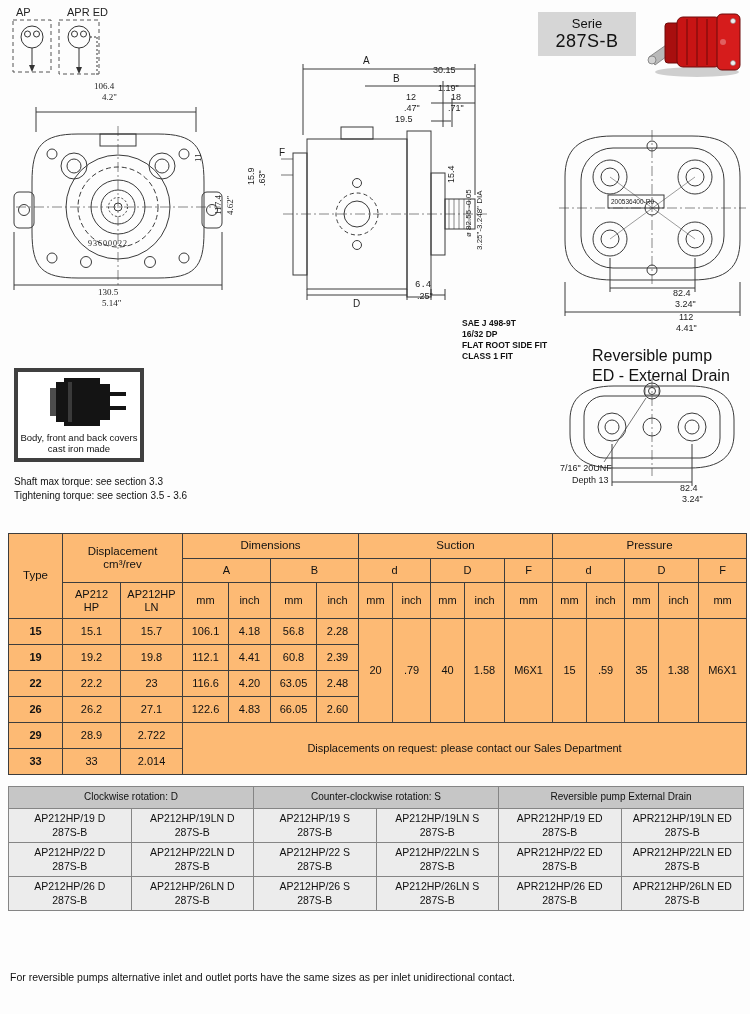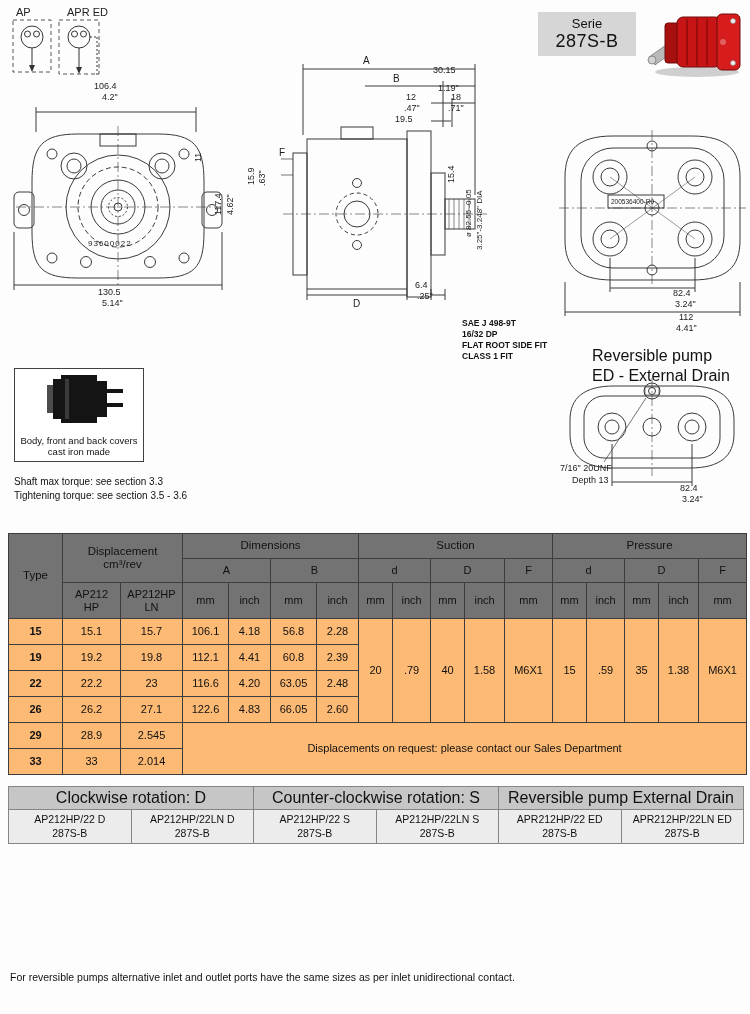--- a/index.html
+++ b/index.html
@@ -112,7 +112,7 @@
     </svg>
   </div>
 
-  <div class="abs" style="left:8px; top:82px; width:240px; height:235px;">
+  <div class="abs" style="left:8px; top:82px; width:240px; height:235px;font-family:Liberation Serif, serif;">
     <svg width="240" height="235" viewBox="0 0 240 235">
       <g stroke="#3a3a3a" fill="none" stroke-width="1">
         <line x1="28" y1="30" x2="188" y2="30"></line>

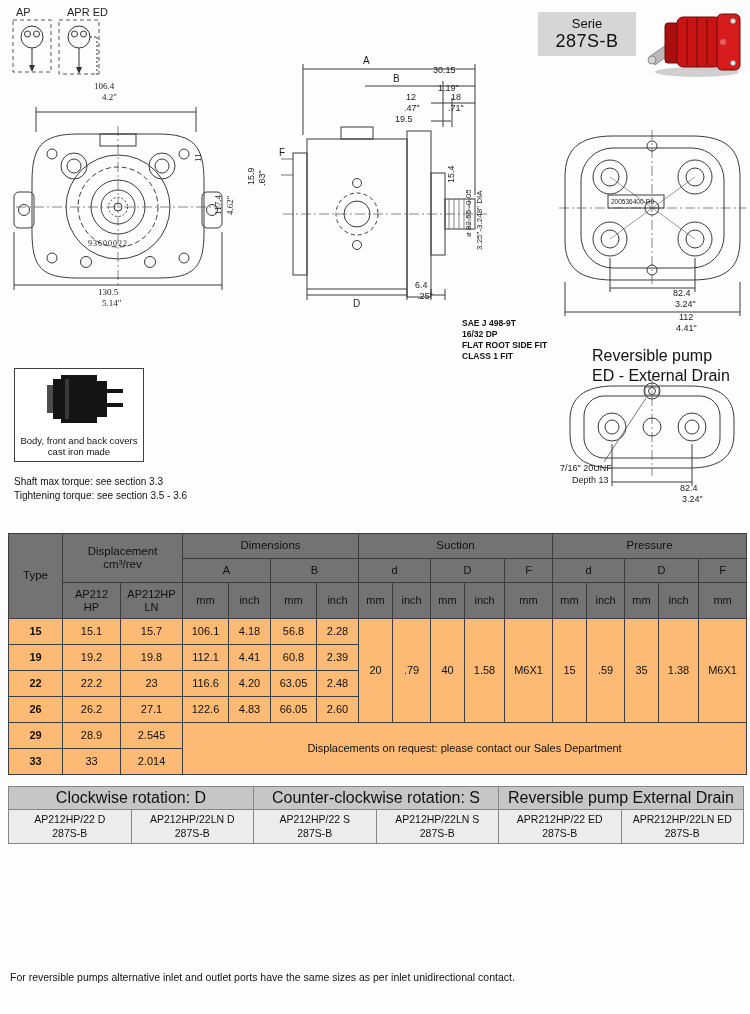--- a/index.html
+++ b/index.html
@@ -209,7 +209,7 @@
     <span class="vdim" style="left:202px; top:128px;">15.4</span>
     <span class="vdim" style="left:220px; top:182px; font-size:8px;">ø 82.55 -0.05</span>
     <span class="vdim" style="left:231px; top:195px; font-size:8px;">3.25"-3.248" DIA</span>
-    <span class="dim" style="left:170px; top:226px;">6.4</span>
+    <span class="dim" style="left:170px; top:226px;font-family:Liberation Mono, monospace;">6.4</span>
     <span class="dim" style="left:172px; top:237px;">.25"</span>
     <span class="dim lbl" style="left:108px; top:243px;">D</span>
   </div>

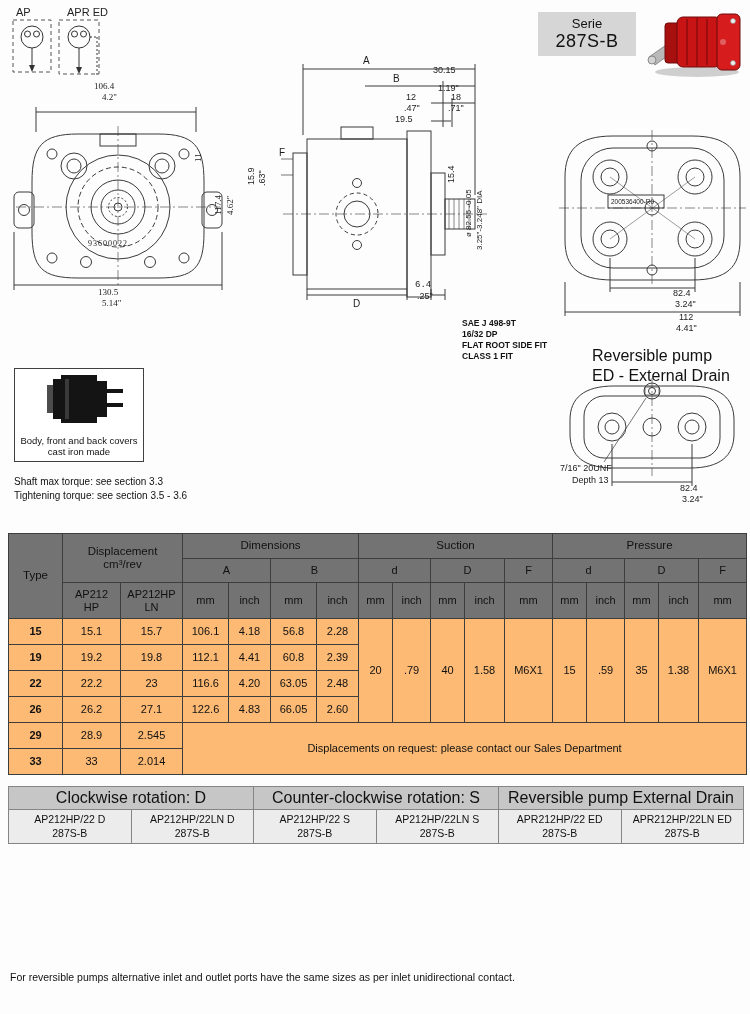--- a/index.html
+++ b/index.html
@@ -25,7 +25,7 @@
   .serie-box .s2 { font-size:18px; letter-spacing:0.5px; }
 
   .cast-box { position:absolute; left:14px; top:368px; width:130px; height:94px;
-              border:1px solid #404040; background:#fff; }
+              border:4px solid #404040; background:#fff; }
   .cast-caption { position:absolute; left:0; bottom:3px; width:100%; text-align:center;
                   font-size:9.5px; line-height:1.15; }
 

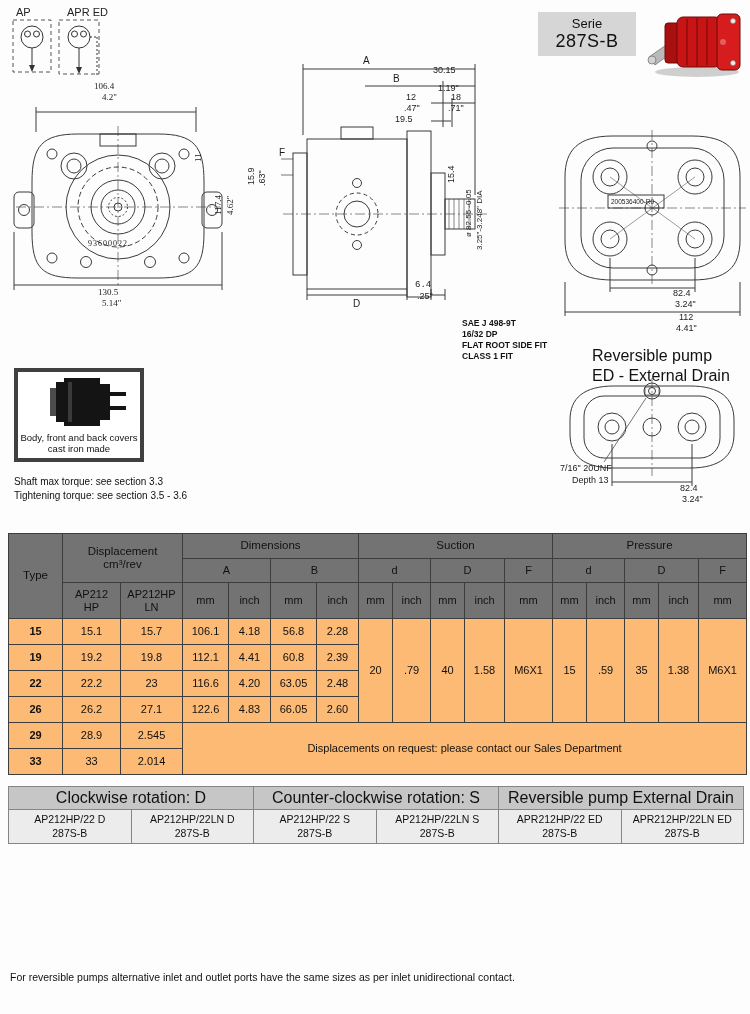--- a/index.html
+++ b/index.html
@@ -41,7 +41,7 @@
                 border-collapse:collapse; table-layout:fixed; font-size:11px; }
   .spec-table th, .spec-table td { border:1px solid #3d3d3d; text-align:center;
                 vertical-align:middle; padding:1px 2px; line-height:1.15; }
-  .spec-table th { background:#737373; font-weight:normal;margin-left:8px; }
+  .spec-table th { background:#fdba74; font-weight:normal;margin-left:8px; }
   .spec-table td { background:#fdba74; }
   .spec-table .h1 { height:25px; font-size:11.5px; }
   .spec-table .h2 { height:24px; }

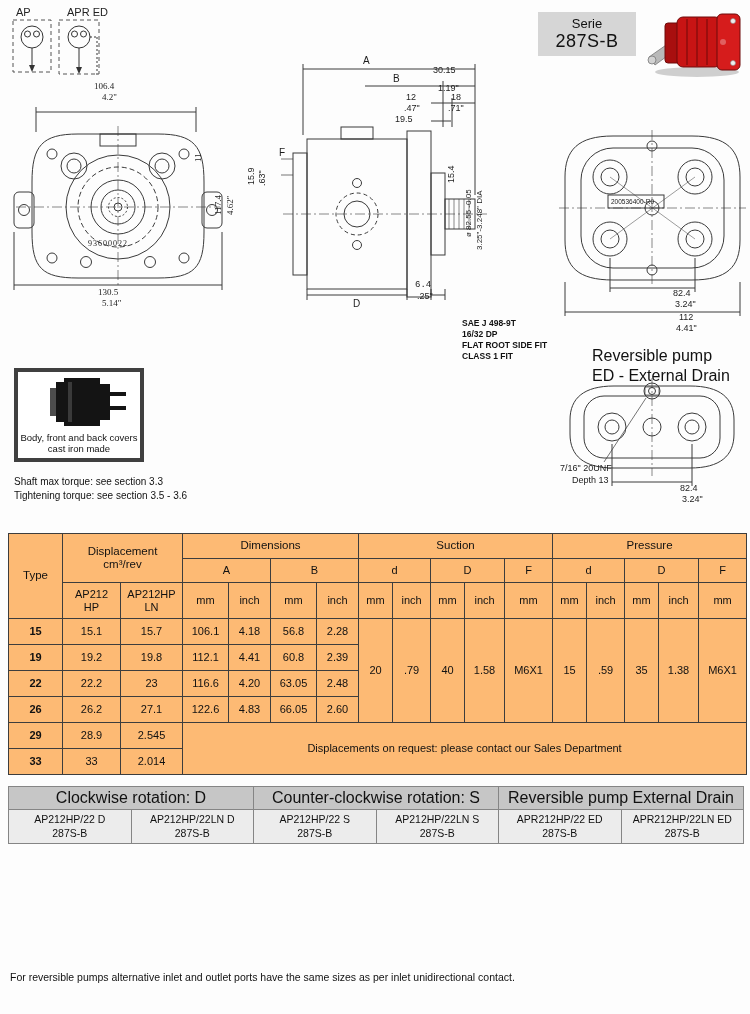--- a/index.html
+++ b/index.html
@@ -413,7 +413,7 @@
     <tr class="br">
       <td class="type-cell">29</td>
       <td>28.9</td>
-      <td>2.545</td>
+      <td>2.722</td>
       <td colspan="14" rowspan="2">Displacements on request: please contact our Sales Department</td>
     </tr>
     <tr class="br">

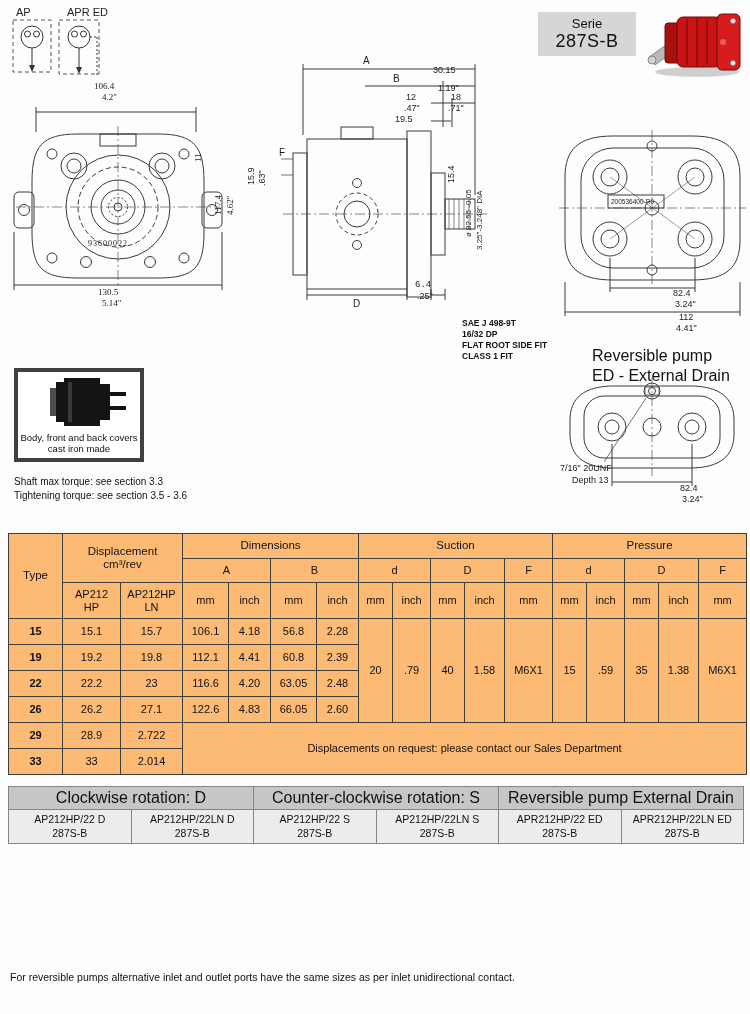--- a/index.html
+++ b/index.html
@@ -54,7 +54,7 @@
                  border-collapse:collapse; table-layout:fixed; font-size:10.5px; }
   .order-table th, .order-table td { border:1px solid #858585; text-align:center;
                  vertical-align:middle; padding:1px 2px; line-height:1.25; }
-  .order-table .g { background:#c6c6c6; height:22px; font-weight:normal; font-size:16px; }
+  .order-table .g { background:#c6c6c6; height:22px; font-weight:normal; font-size:10px; }
   .order-table .s { background:#d8d8d8; height:20px; font-weight:normal; }
   .order-table td { background:#ececec; height:34px; }
 

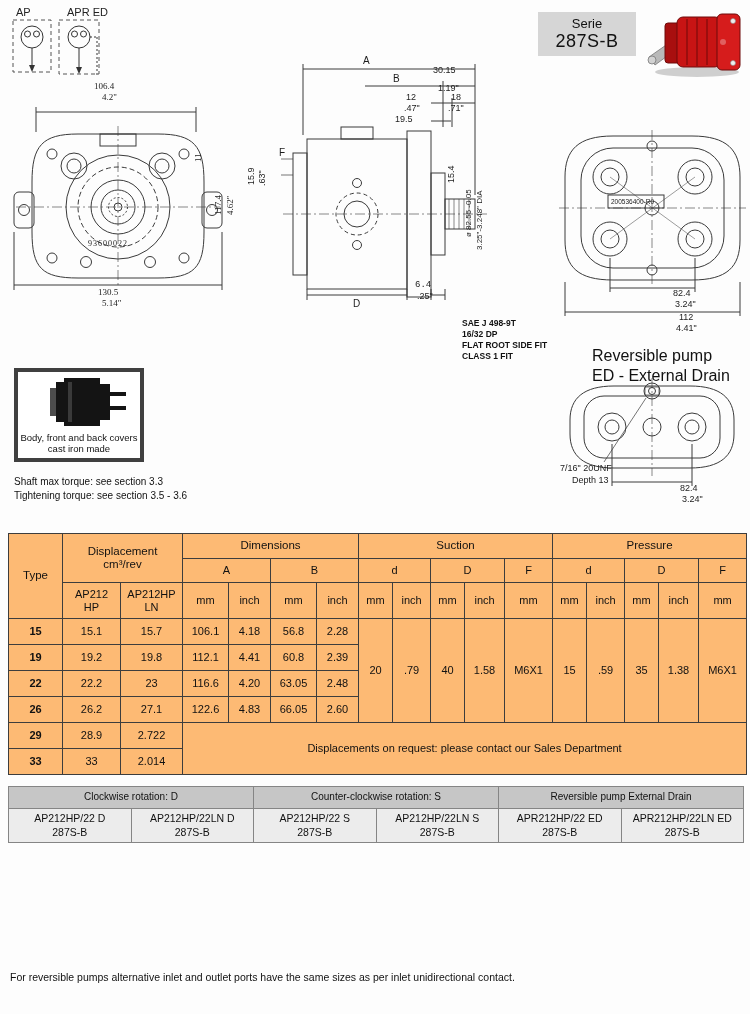--- a/index.html
+++ b/index.html
@@ -440,6 +440,20 @@
       <th class="g" colspan="2">Reversible pump External Drain</th>
     </tr>
     <tr>
+      <td class="pre">AP212HP/19 D
+287S-B</td>
+      <td class="pre">AP212HP/19LN D
+287S-B</td>
+      <td class="pre">AP212HP/19 S
+287S-B</td>
+      <td class="pre">AP212HP/19LN S
+287S-B</td>
+      <td class="pre">APR212HP/19 ED
+287S-B</td>
+      <td class="pre">APR212HP/19LN ED
+287S-B</td>
+    </tr>
+    <tr>
       <td class="pre">AP212HP/22 D
 287S-B</td>
       <td class="pre">AP212HP/22LN D

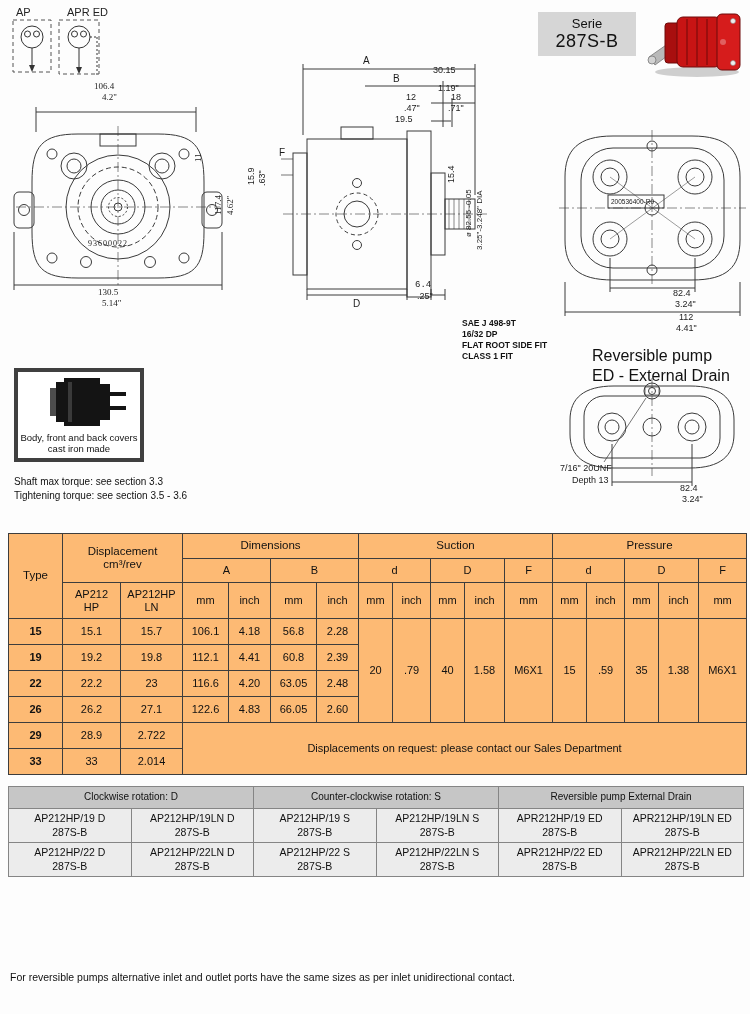--- a/index.html
+++ b/index.html
@@ -467,6 +467,20 @@
       <td class="pre">APR212HP/22LN ED
 287S-B</td>
     </tr>
+    <tr>
+      <td class="pre">AP212HP/26 D
+287S-B</td>
+      <td class="pre">AP212HP/26LN D
+287S-B</td>
+      <td class="pre">AP212HP/26 S
+287S-B</td>
+      <td class="pre">AP212HP/26LN S
+287S-B</td>
+      <td class="pre">APR212HP/26 ED
+287S-B</td>
+      <td class="pre">APR212HP/26LN ED
+287S-B</td>
+    </tr>
   </tbody>
     </table>
 

